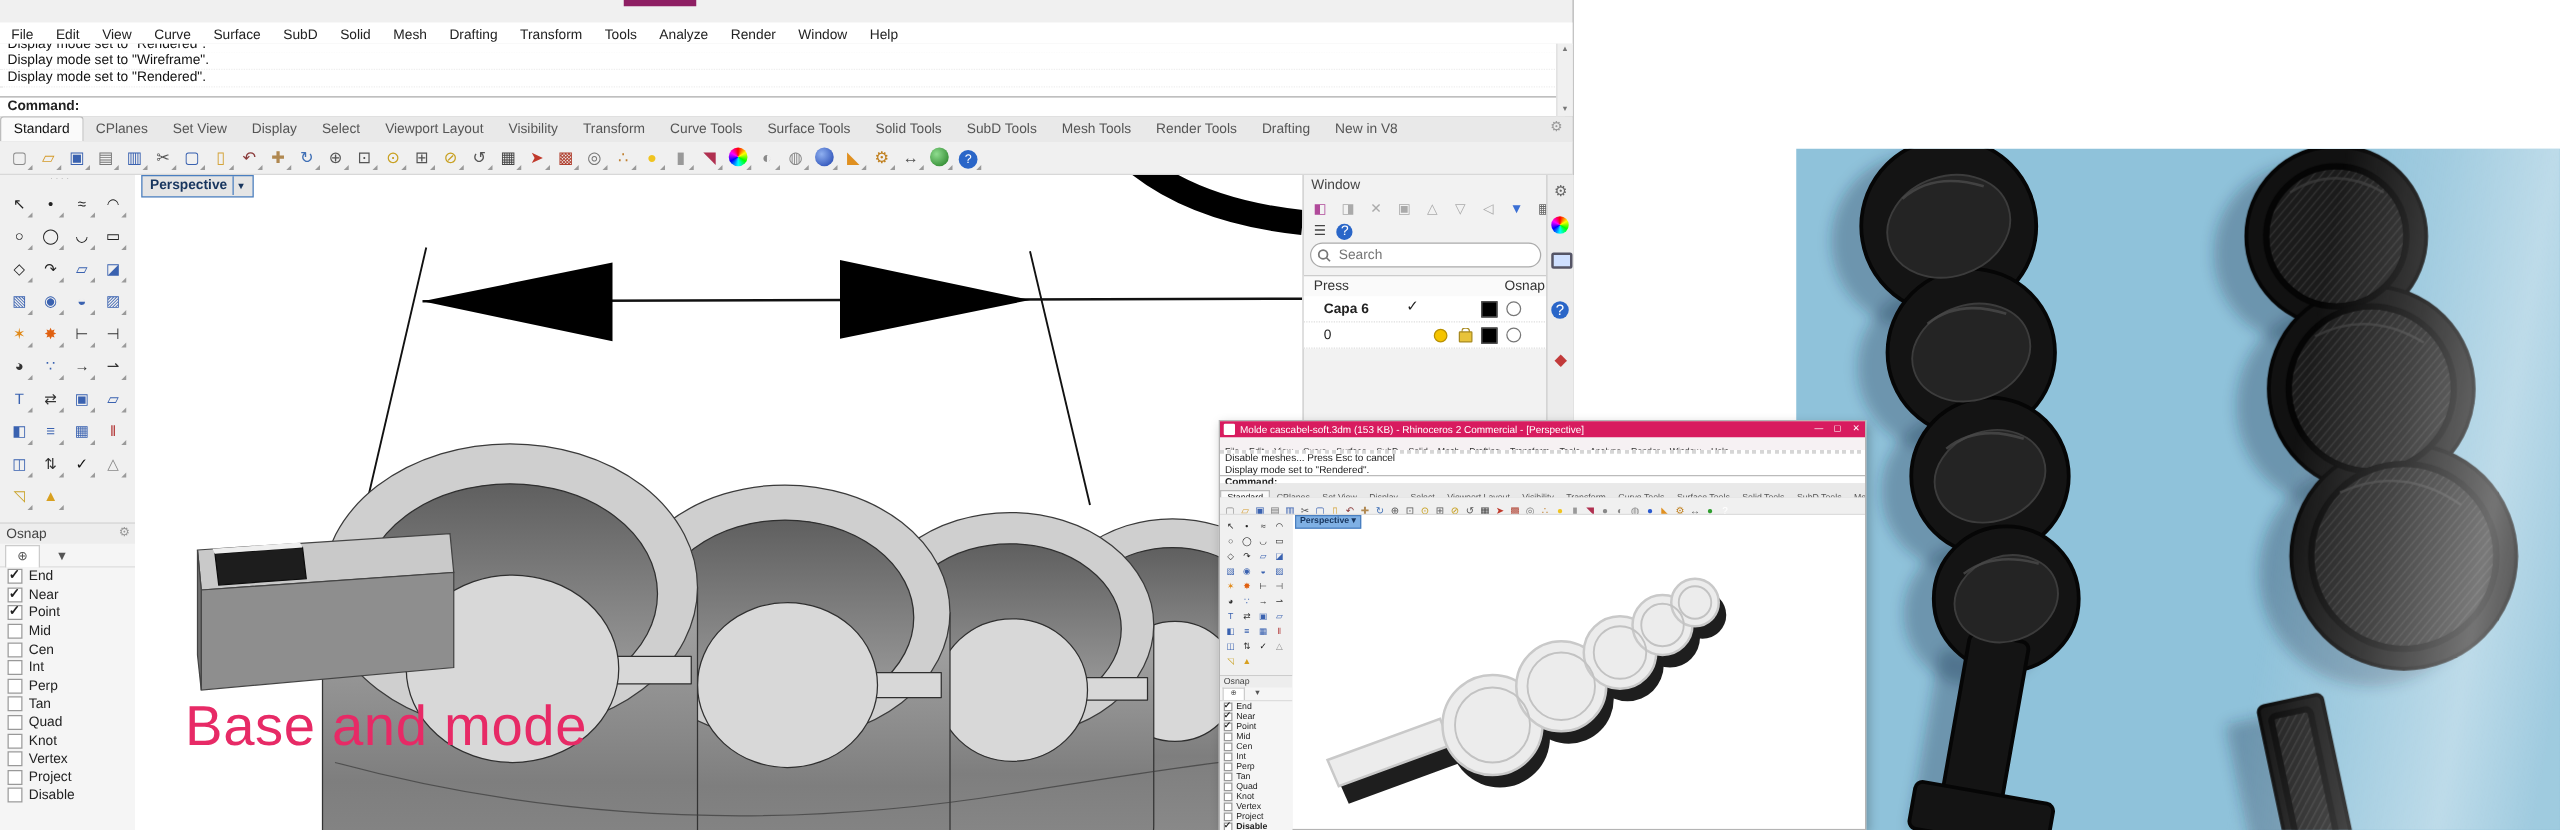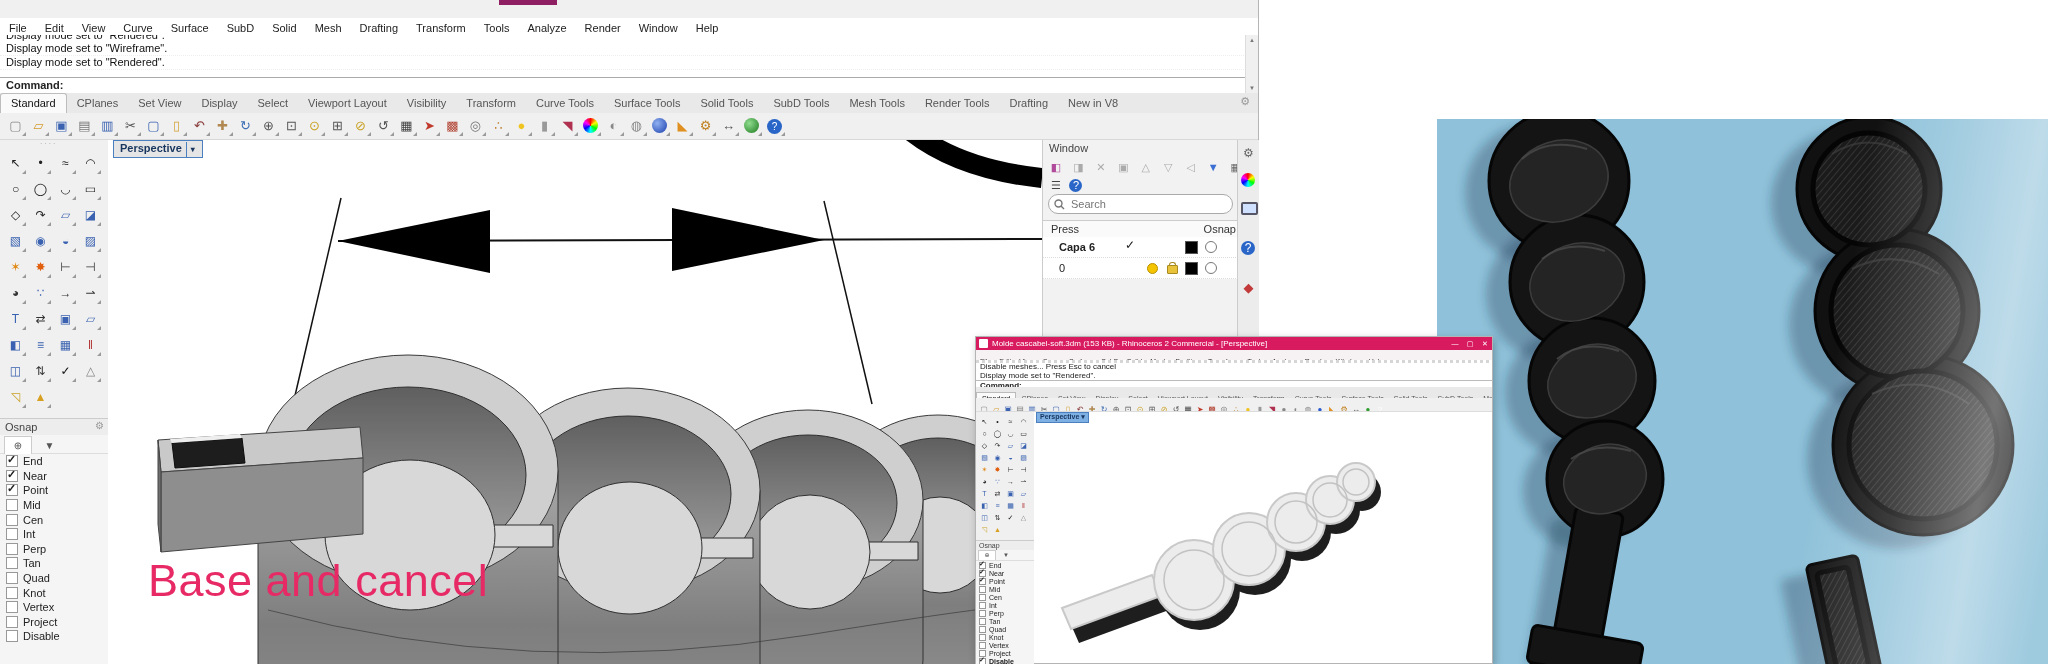--- a/index.html
+++ b/index.html
@@ -437,7 +437,7 @@
           <polygon points="64,303 134,298 132,294 62,299" fill="#eee"></polygon>
         </g>
       </svg>
-      <div class="abs caption-pink cap-base">Base and cancel</div>
+      <div class="abs caption-pink cap-base">Base and mode</div>
     </div>
 
     <div class="abs layers">

